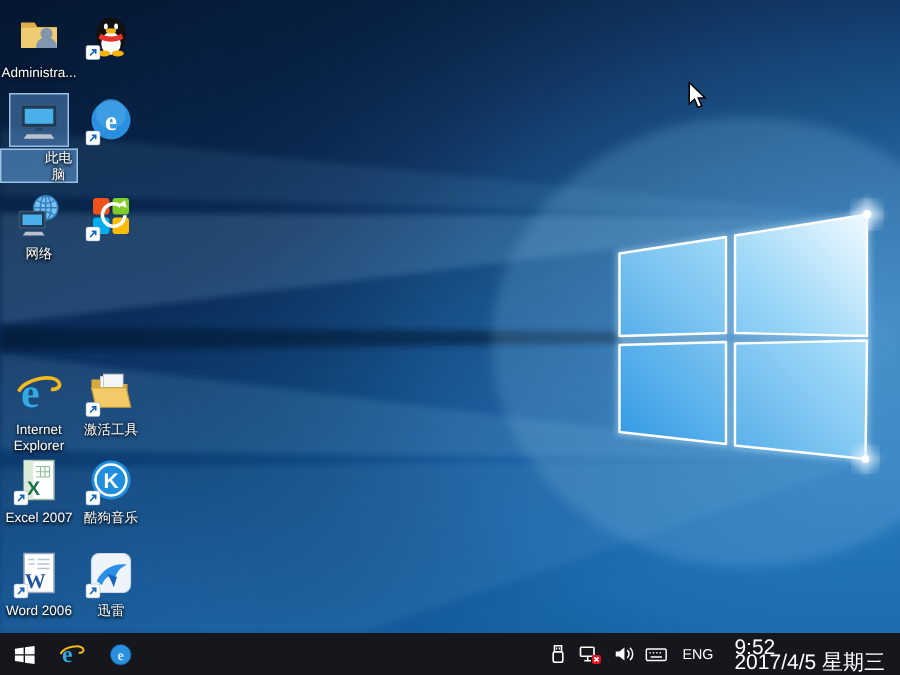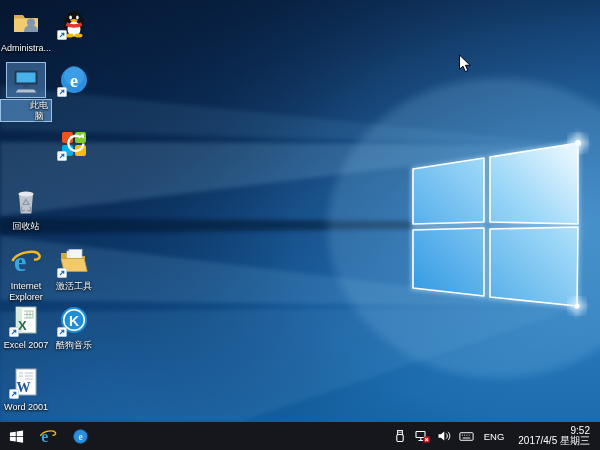--- a/index.html
+++ b/index.html
@@ -151,6 +151,21 @@
     </div>
   </div>
 
+  <div class="cell" style="left:0;top:126px">
+    <div class="icw">
+      <svg class="main" viewBox="0 0 32 32">
+        <circle cx="20.5" cy="10.5" r="8" fill="#7cc0ef" stroke="#2f7fc0"></circle>
+        <path d="M12.5 10.5h16M20.5 2.5v16M14.5 5.5c4 3 8 3 12 0M14.5 15.5c4-3 8-3 12 0" stroke="#2f7fc0" fill="none" stroke-width="1"></path>
+        <ellipse cx="20.5" cy="10.5" rx="3.6" ry="8" stroke="#2f7fc0" fill="none"></ellipse>
+        <rect x="3" y="13" width="17" height="11" rx="1" fill="#1d3a57" stroke="#3a5876"></rect>
+        <rect x="5" y="15" width="13" height="7" fill="#49b0ea"></rect>
+        <path d="M7 26.5h11l1.8 2.5H5.2z" fill="#b9c2cc"></path>
+      </svg>
+    </div>
+    <div class="lbl">
+        <div>网络</div>
+      </div>
+  </div>
 
   <div class="cell" style="left:48px;top:126px">
     <div class="icw">

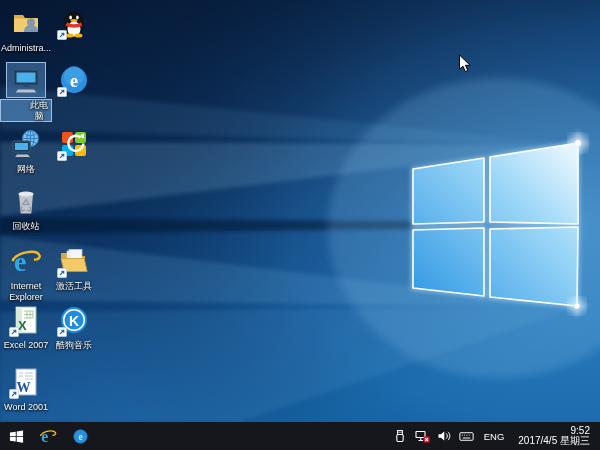--- a/index.html
+++ b/index.html
@@ -184,19 +184,6 @@
     </div>
   </div>
 
-  <div class="cell" style="left:0;top:183px">
-    <div class="icw">
-      <svg class="main" viewBox="0 0 32 32">
-        <path d="M9 9h14l-1.7 19.5H10.7z" fill="#c9ced4" opacity="0.93"></path>
-        <ellipse cx="16" cy="9" rx="7.6" ry="2.4" fill="#e4e8ec"></ellipse>
-        <path d="M16 14.5l3 5h-6z" fill="none" stroke="#8d959e" stroke-width="1.2"></path>
-        <path d="M12.2 21.5l-1.6 4.4 4.4-.6M19.8 21.5l1.6 4.4-4.4-.6" fill="none" stroke="#8d959e" stroke-width="1.2"></path>
-      </svg>
-    </div>
-    <div class="lbl">
-        <div>回收站</div>
-      </div>
-  </div>
 
 
   <div class="cell" style="left:0;top:243px">

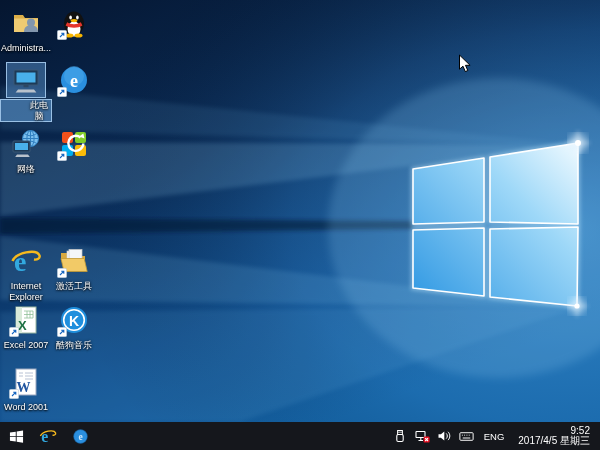--- a/index.html
+++ b/index.html
@@ -265,7 +265,7 @@
       </svg>
     </div>
     <div class="lbl">
-        <div>Word 2001</div>
+        <div>Word 2006</div>
       </div>
   </div>
 

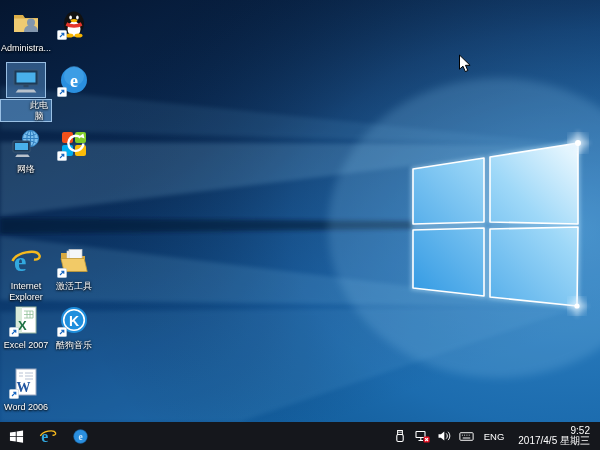--- a/index.html
+++ b/index.html
@@ -269,6 +269,22 @@
       </div>
   </div>
 
+  <div class="cell" style="left:48px;top:364px">
+    <div class="icw">
+      <svg class="main" viewBox="0 0 32 32">
+        <rect x="3" y="3" width="26" height="26" rx="5" fill="#eef4fa" stroke="#c9d8e8" stroke-width=".8"></rect>
+        <path d="M6.5 21.5c3.5-8.5 13-12.5 20-11-4.5 2.2-6.5 4.3-7.5 8.3l-3.5-1.2c-2.5 1-4.5 3-5.5 6.4z" fill="#2b8ee8"></path>
+        <path d="M13.5 16.5l6.5 2.2-2.2 6.8c-1.2-3.3-2.3-5.6-4.3-9z" fill="#1565c0"></path>
+      </svg>
+      <svg class="sc" viewBox="0 0 10 10">
+        <rect x=".3" y=".3" width="9.4" height="9.4" rx="1.5" fill="#fff" stroke="#9fb6cc" stroke-width=".5"></rect>
+        <path d="M3 7L6.6 3.4M4.2 3.2h2.6v2.6" stroke="#1565c0" stroke-width="1.1" fill="none"></path>
+      </svg>
+    </div>
+    <div class="lbl">
+        <div>迅雷</div>
+      </div>
+  </div>
 
   <svg id="cursor" width="14" height="20" viewBox="0 0 14 20">
     <path d="M1.5 1v14.2l3.5-3 2.3 5.4 2.5-1.1-2.3-5.2h4.6z" fill="#fff" stroke="#000" stroke-width="1"></path>

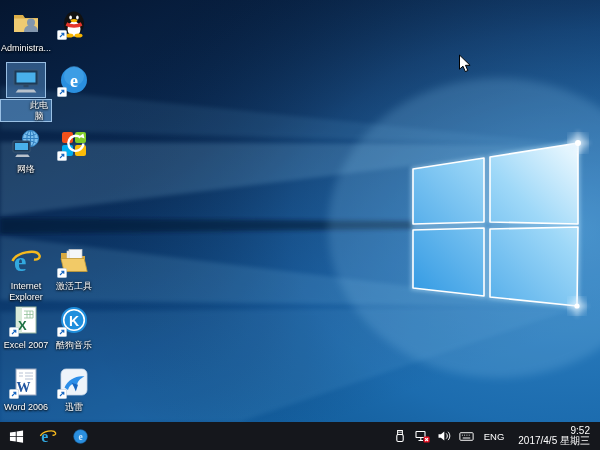--- a/index.html
+++ b/index.html
@@ -23,7 +23,7 @@
   #tray{margin-left:auto;display:flex;align-items:center;gap:7px;padding-right:6px;}
   .trayic{display:flex;align-items:center;justify-content:center;width:15px;height:28px;}
   #lang{color:#fff;font-size:9.5px;padding:0 3px;}
-  #clock{color:#fff;font-size:10px;line-height:10.5px;text-align:right;padding:0 4px;}
+  #clock{color:#fff;font-size:14px;line-height:10.5px;text-align:left;padding:0 4px;}
   #cursor{position:absolute;left:458px;top:54px;z-index:9;}
 </style>
 </head>

